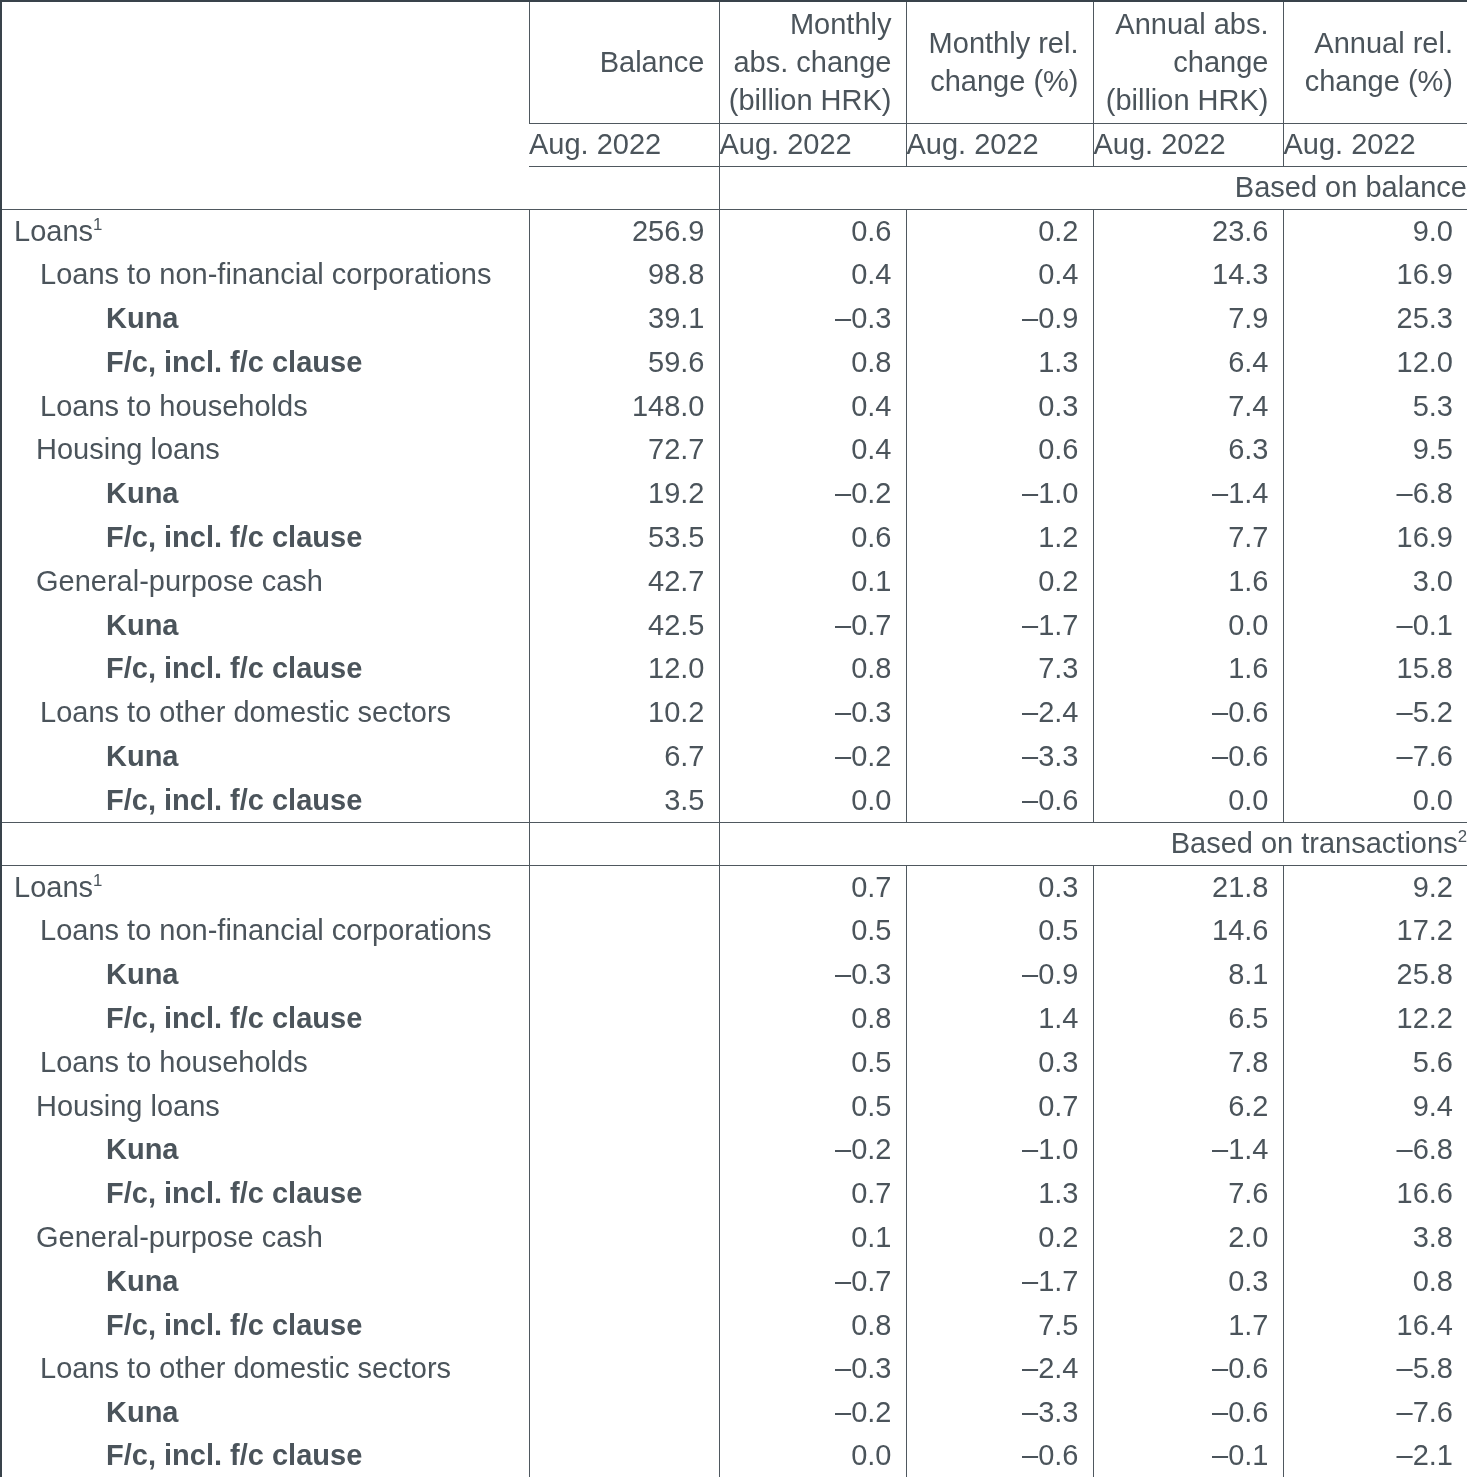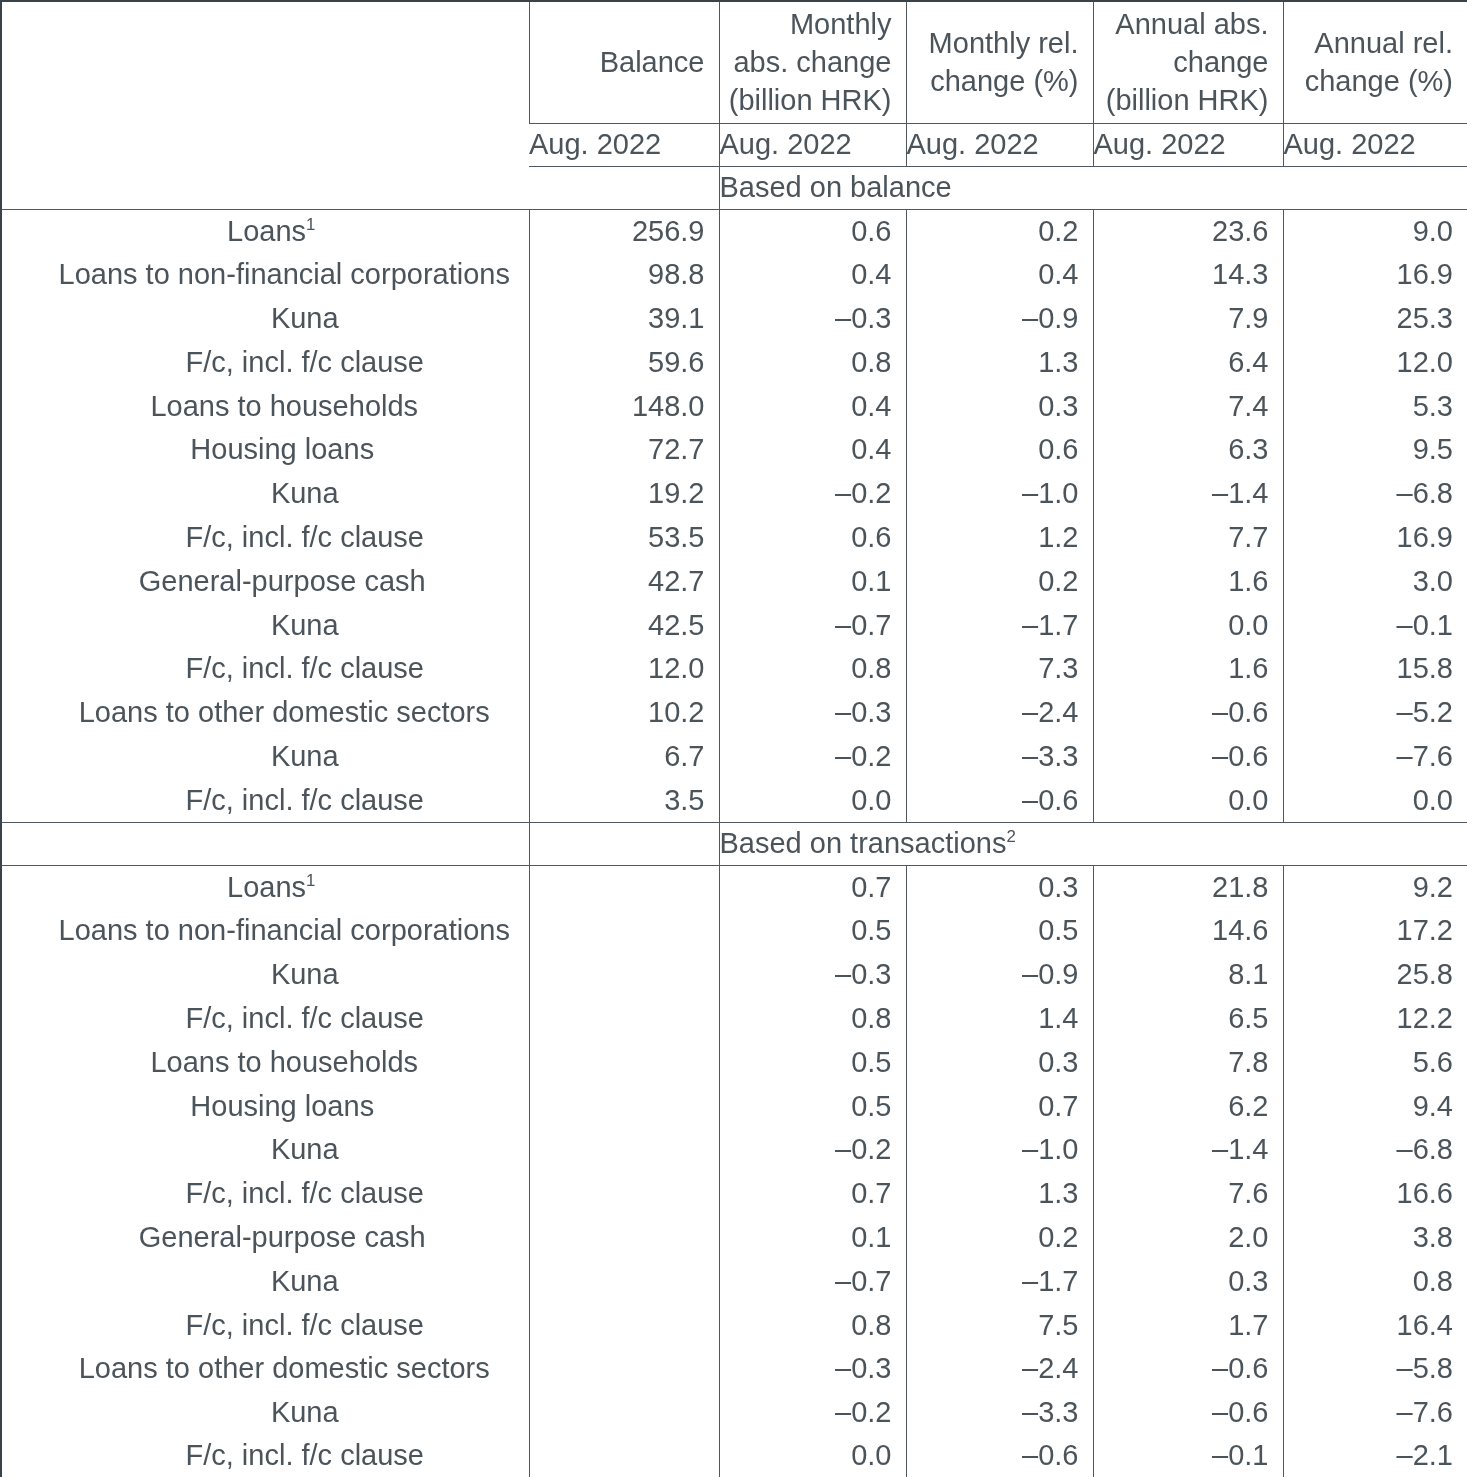--- a/index.html
+++ b/index.html
@@ -50,7 +50,7 @@
   td.lbl.ind2 { padding-left: 34px; }
   td.lbl.ind3 { padding-left: 79px; }
 
-  td.section-title { text-align: left; }
+  td.section-title { text-align: right; }
 
   sup { font-size: 58%; line-height: 0; }
 </style>

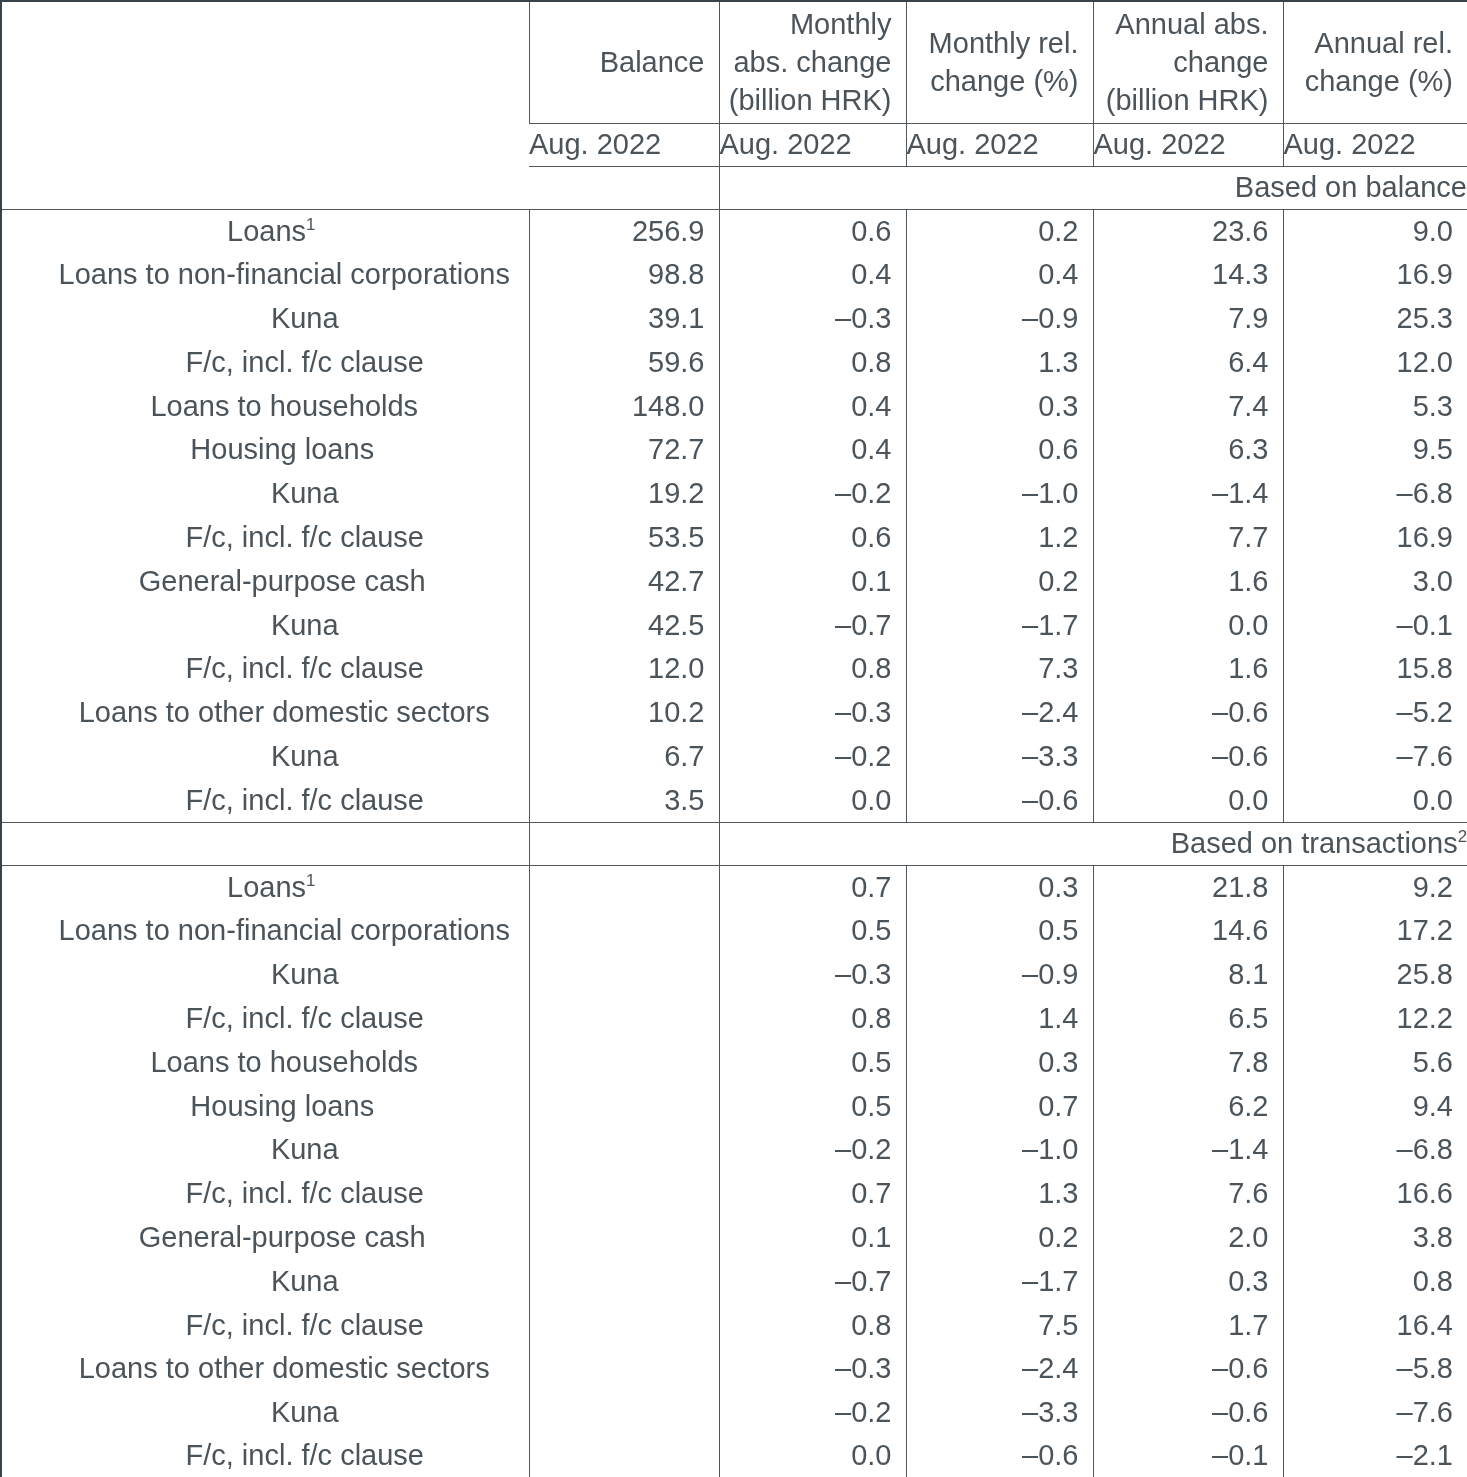--- a/index.html
+++ b/index.html
@@ -44,7 +44,7 @@
   tr.period-row th { text-align: left; padding-right: 14px; }
 
   td.num { text-align: right; padding-right: 14px; }
-  td.lbl { text-align: center; }
+  td.lbl { text-align: left; }
   td.lbl.ind0 { padding-left: 12px; }
   td.lbl.ind1 { padding-left: 38px; }
   td.lbl.ind2 { padding-left: 34px; }

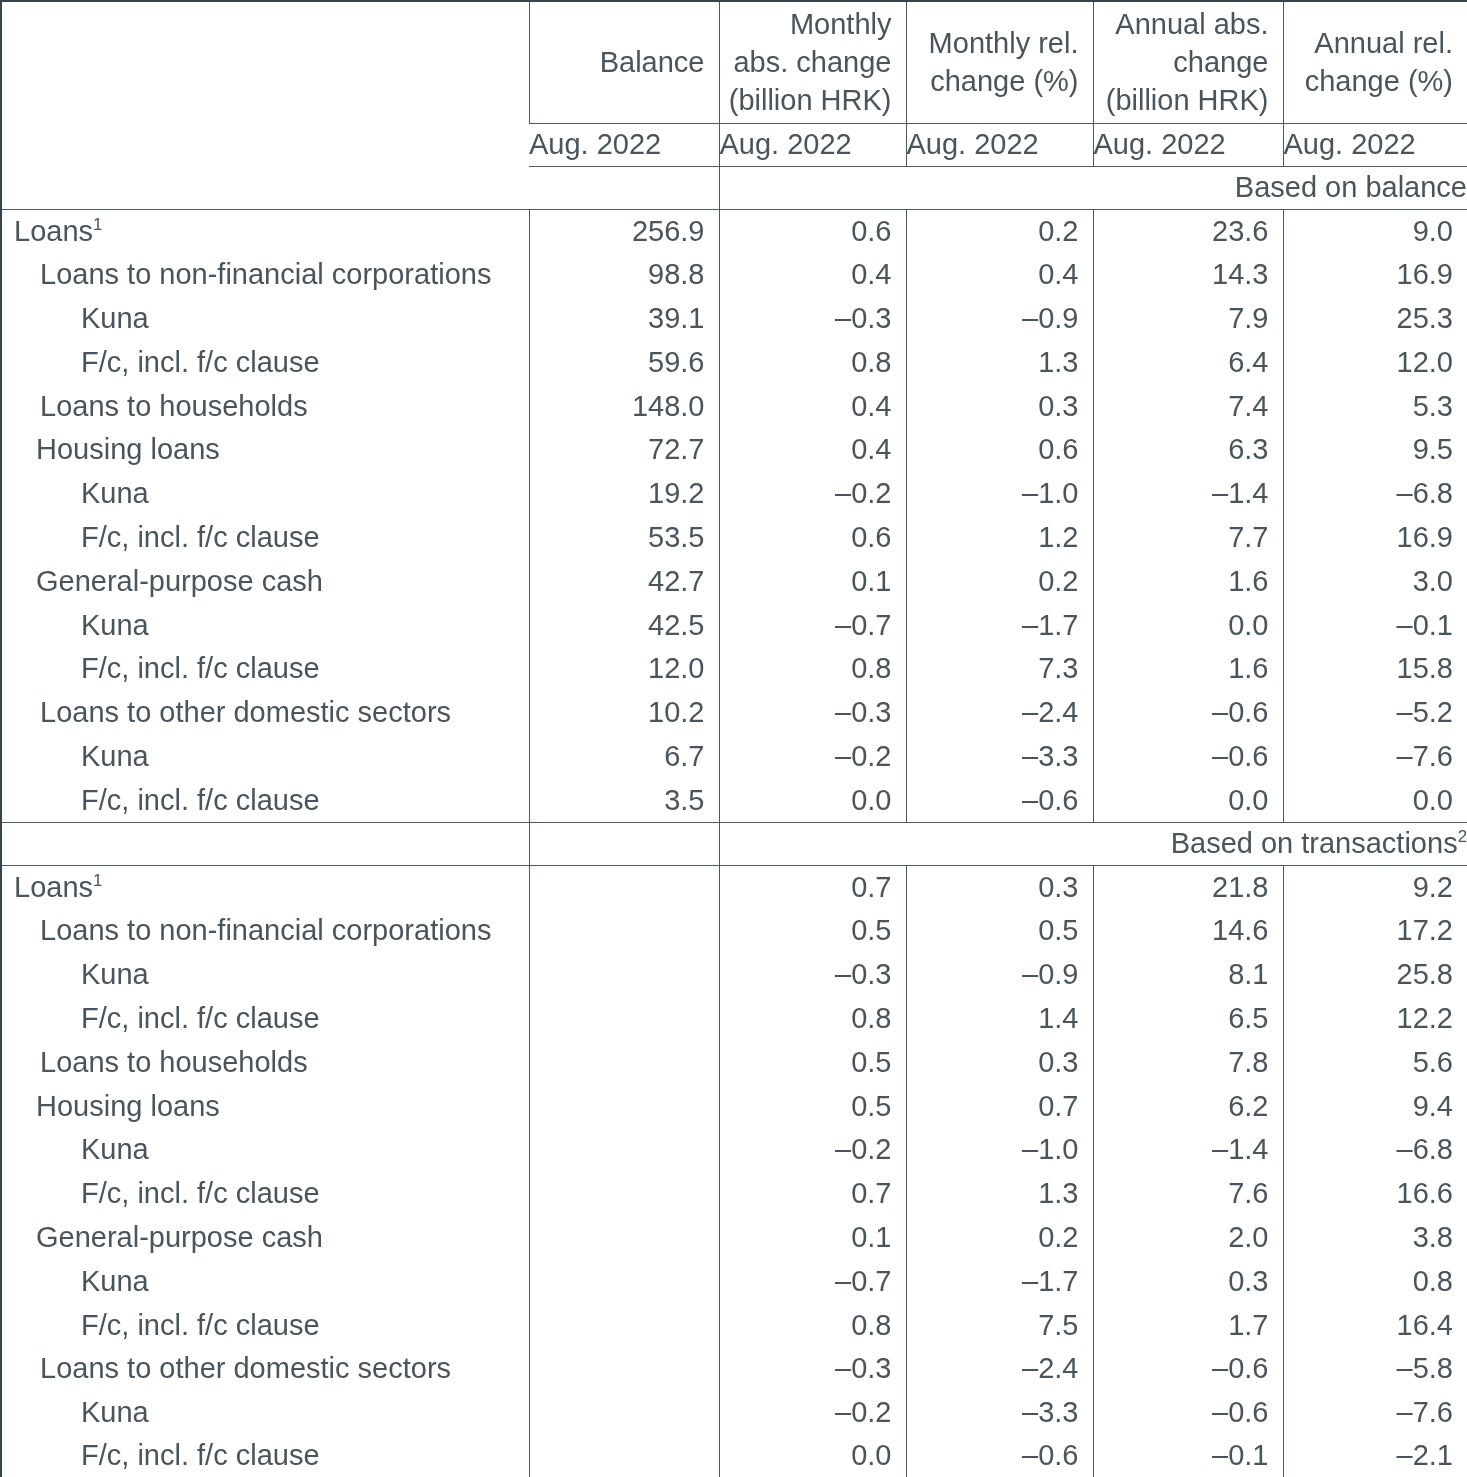--- a/index.html
+++ b/index.html
@@ -48,7 +48,7 @@
   td.lbl.ind0 { padding-left: 12px; }
   td.lbl.ind1 { padding-left: 38px; }
   td.lbl.ind2 { padding-left: 34px; }
-  td.lbl.ind3 { padding-left: 79px; }
+  td.lbl.ind3 { padding-left: 104px; font-weight: bold; }
 
   td.section-title { text-align: right; }
 

